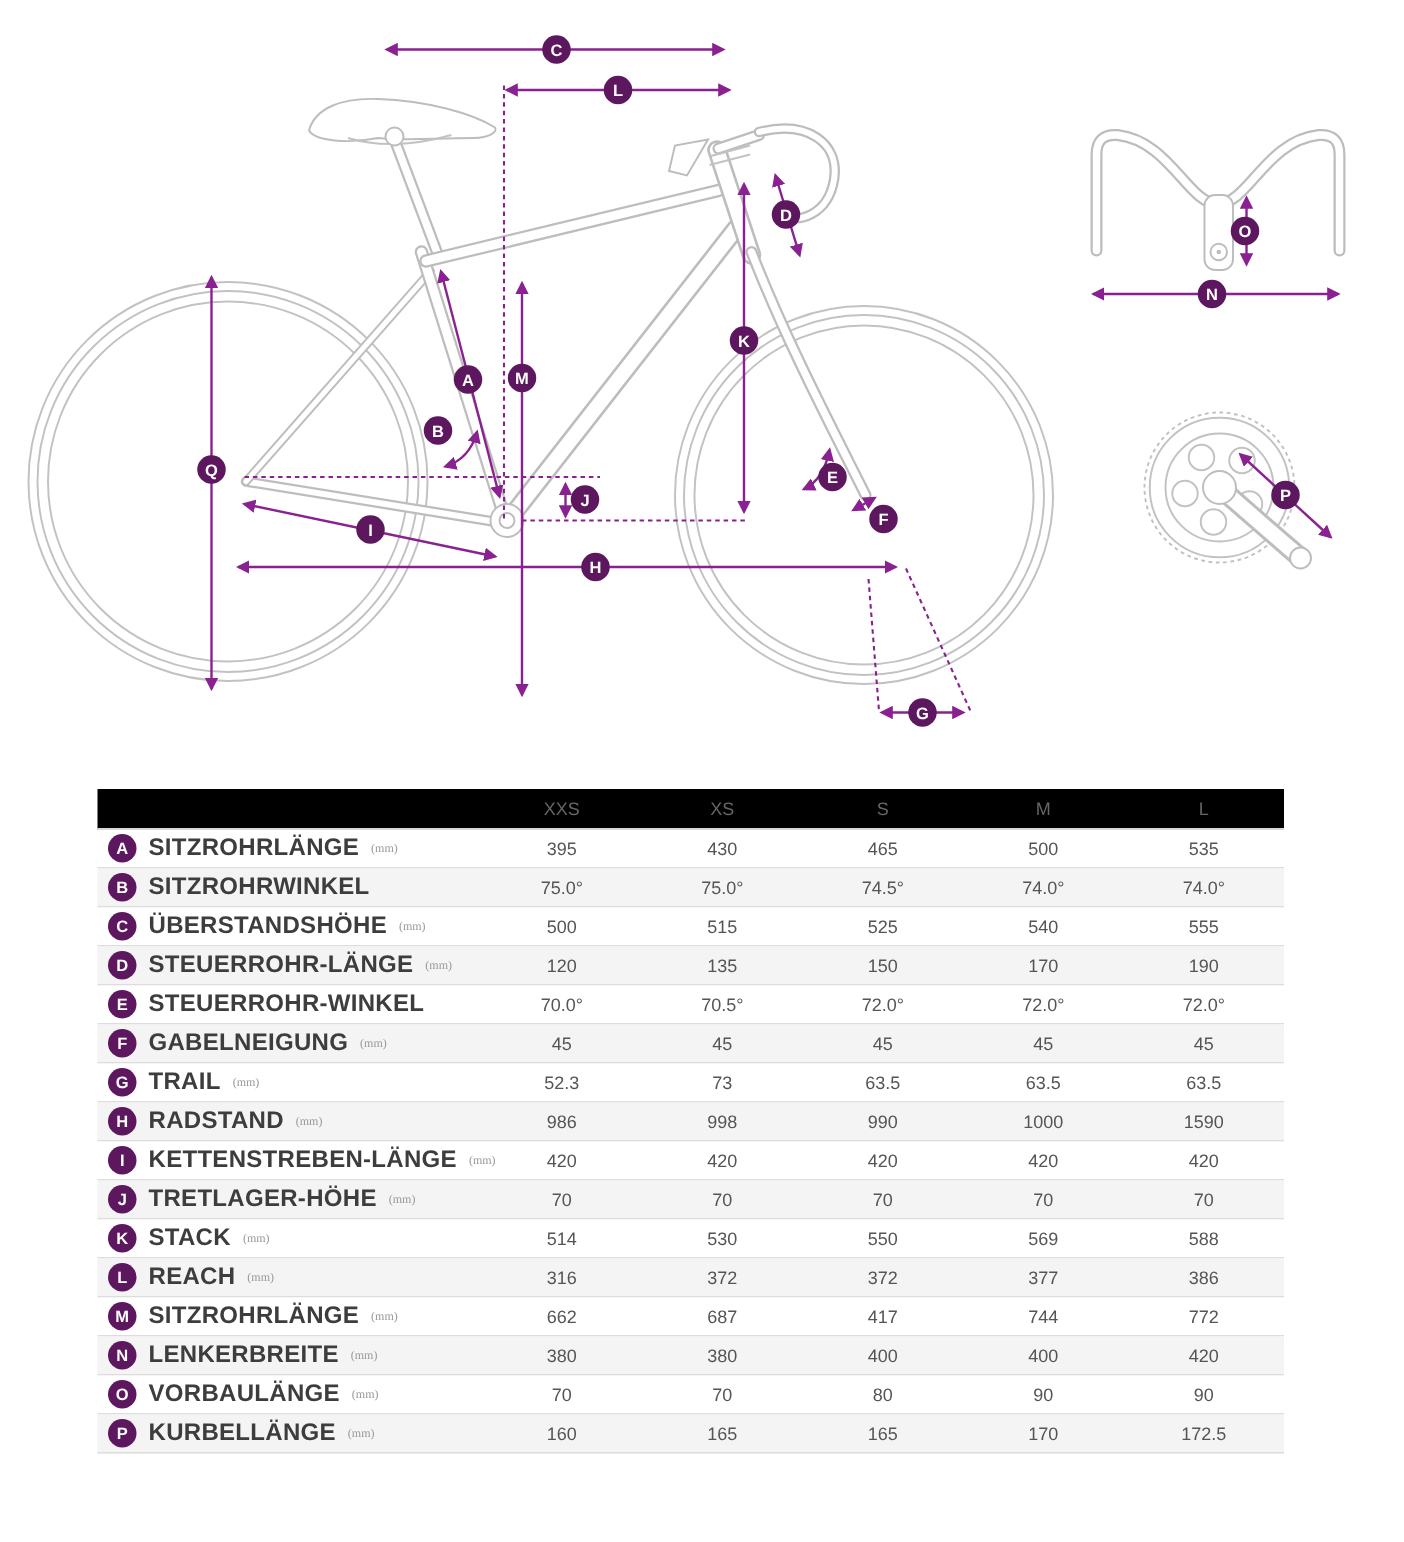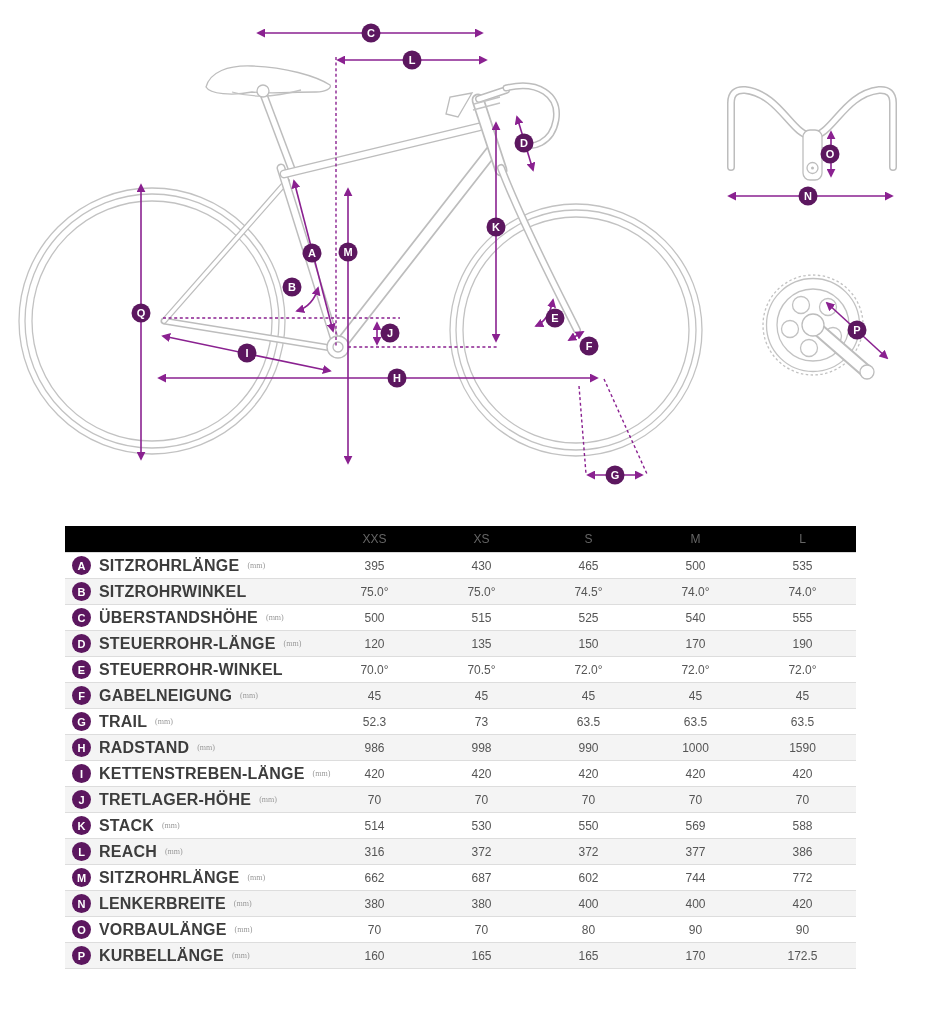--- a/index.html
+++ b/index.html
@@ -370,7 +370,7 @@
           </div>
           <div class="vcell">662</div>
           <div class="vcell">687</div>
-          <div class="vcell">602</div>
+          <div class="vcell">417</div>
           <div class="vcell">744</div>
           <div class="vcell">772</div>
         </div>

